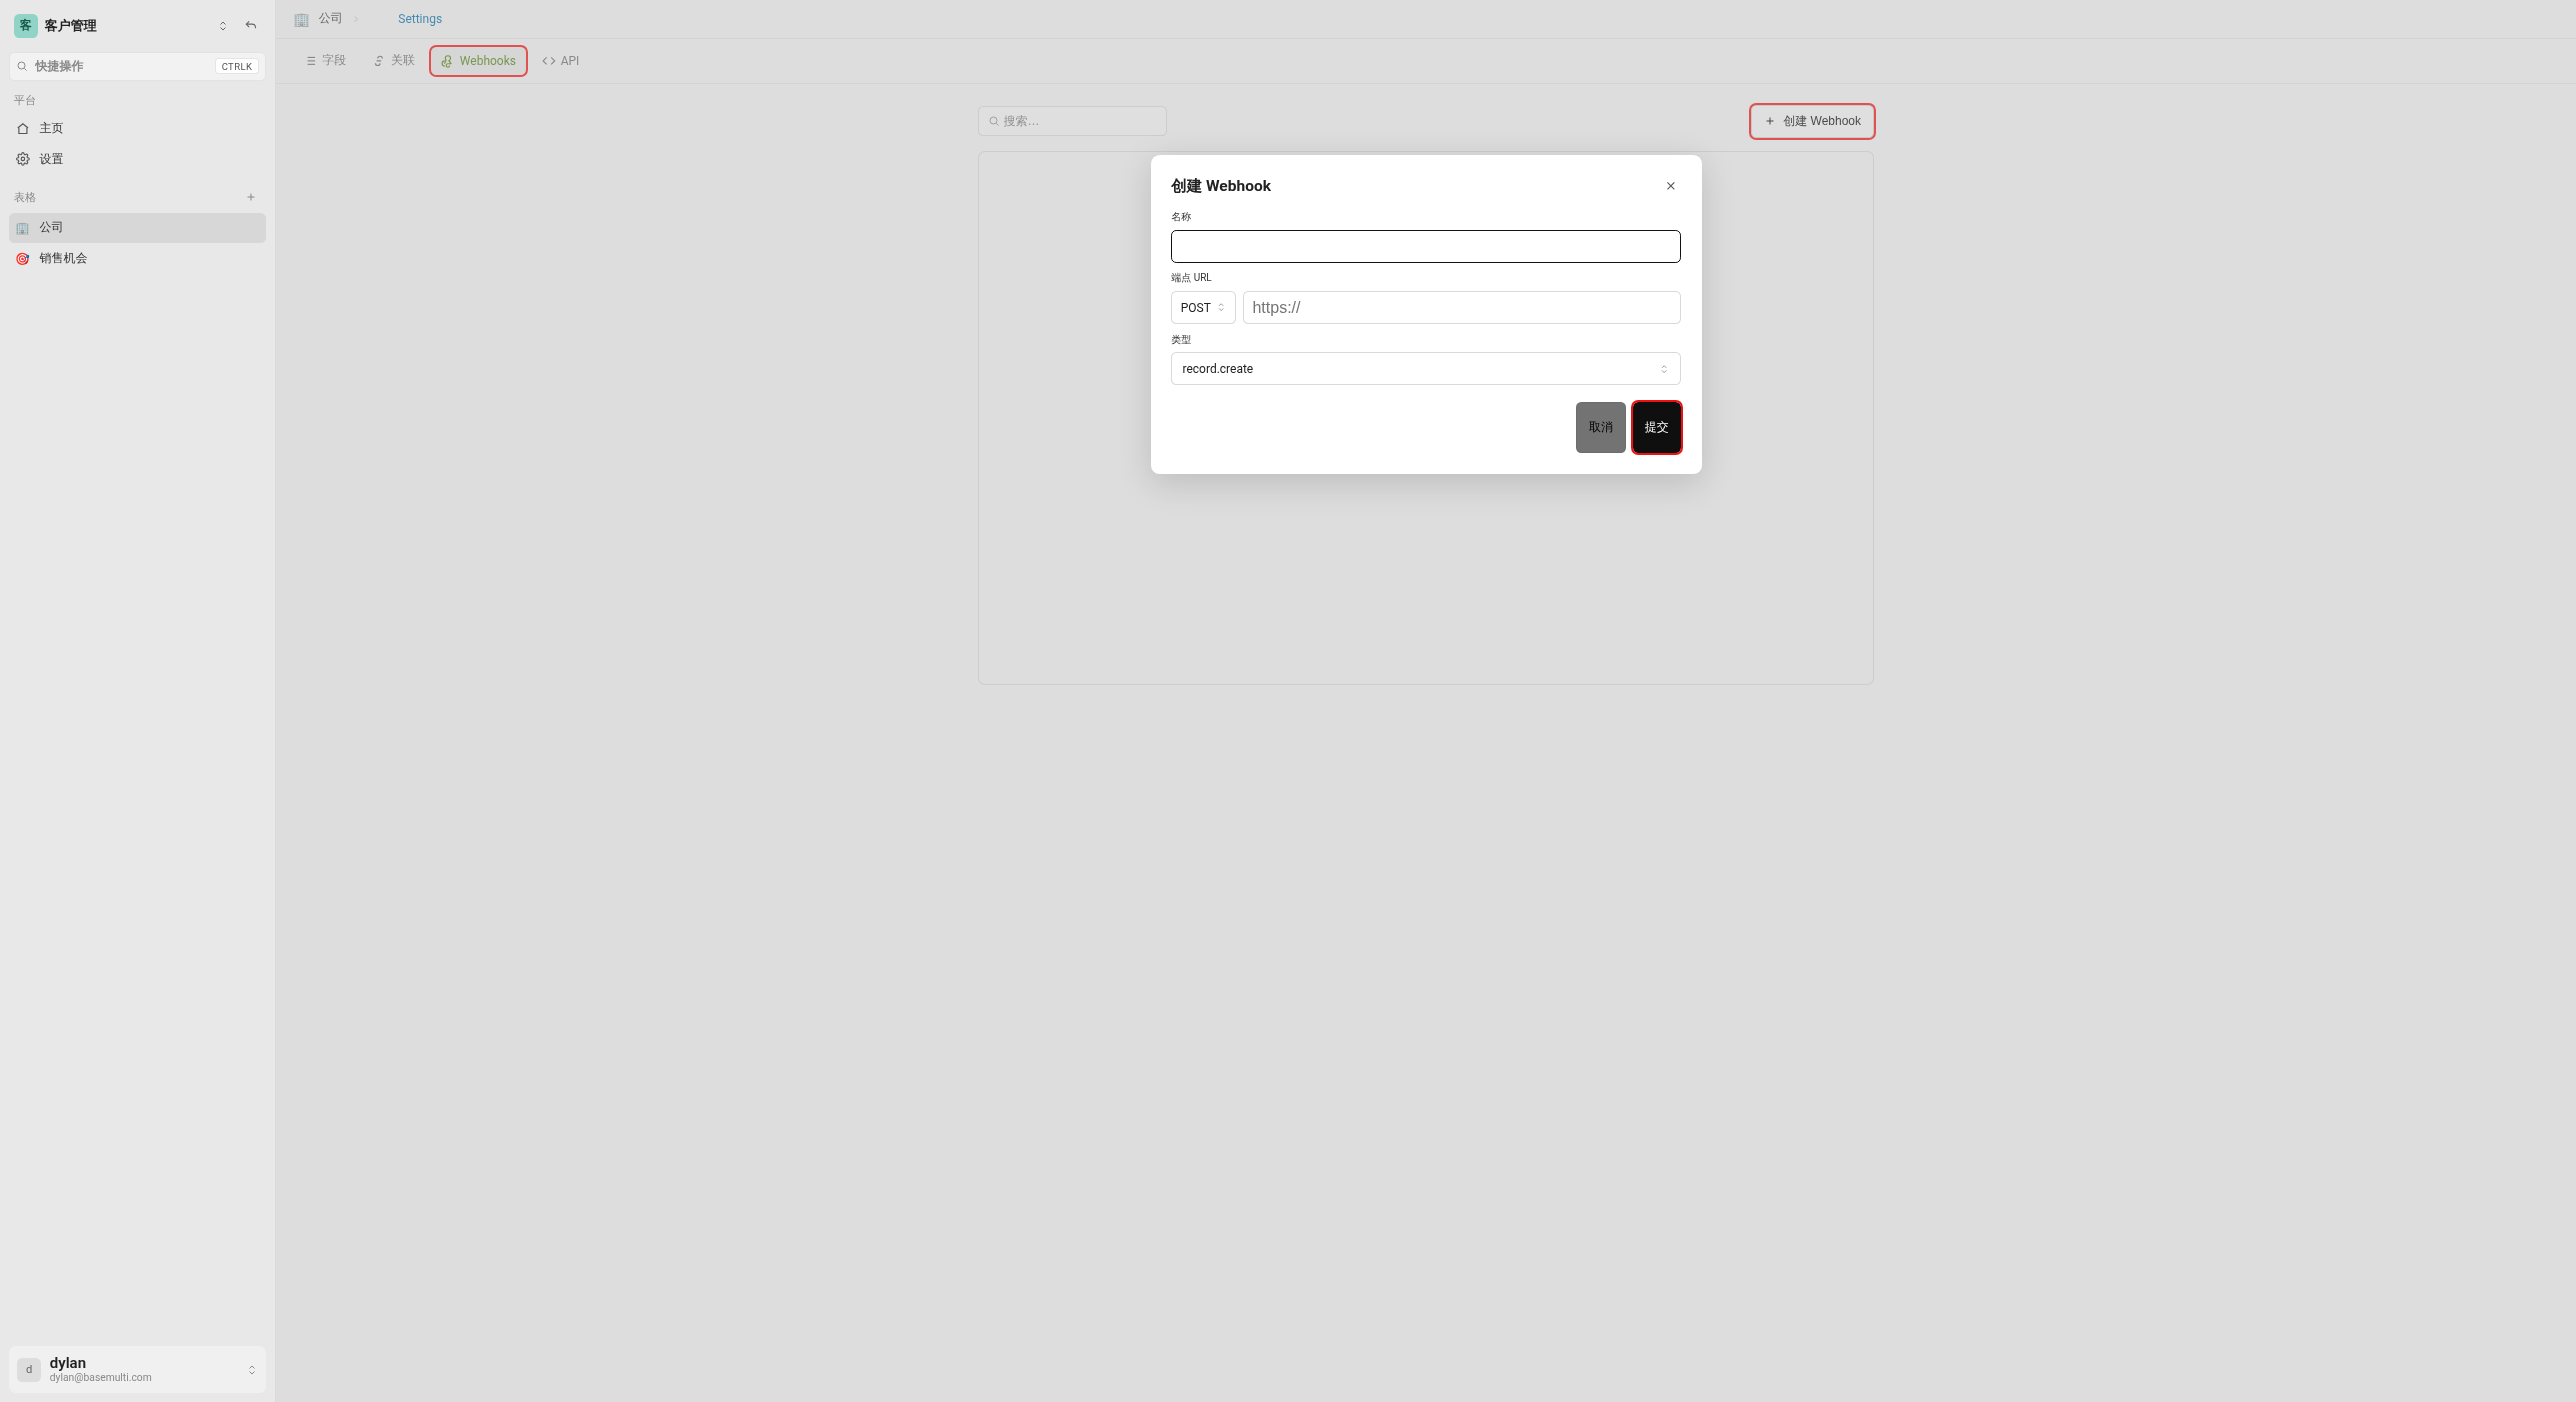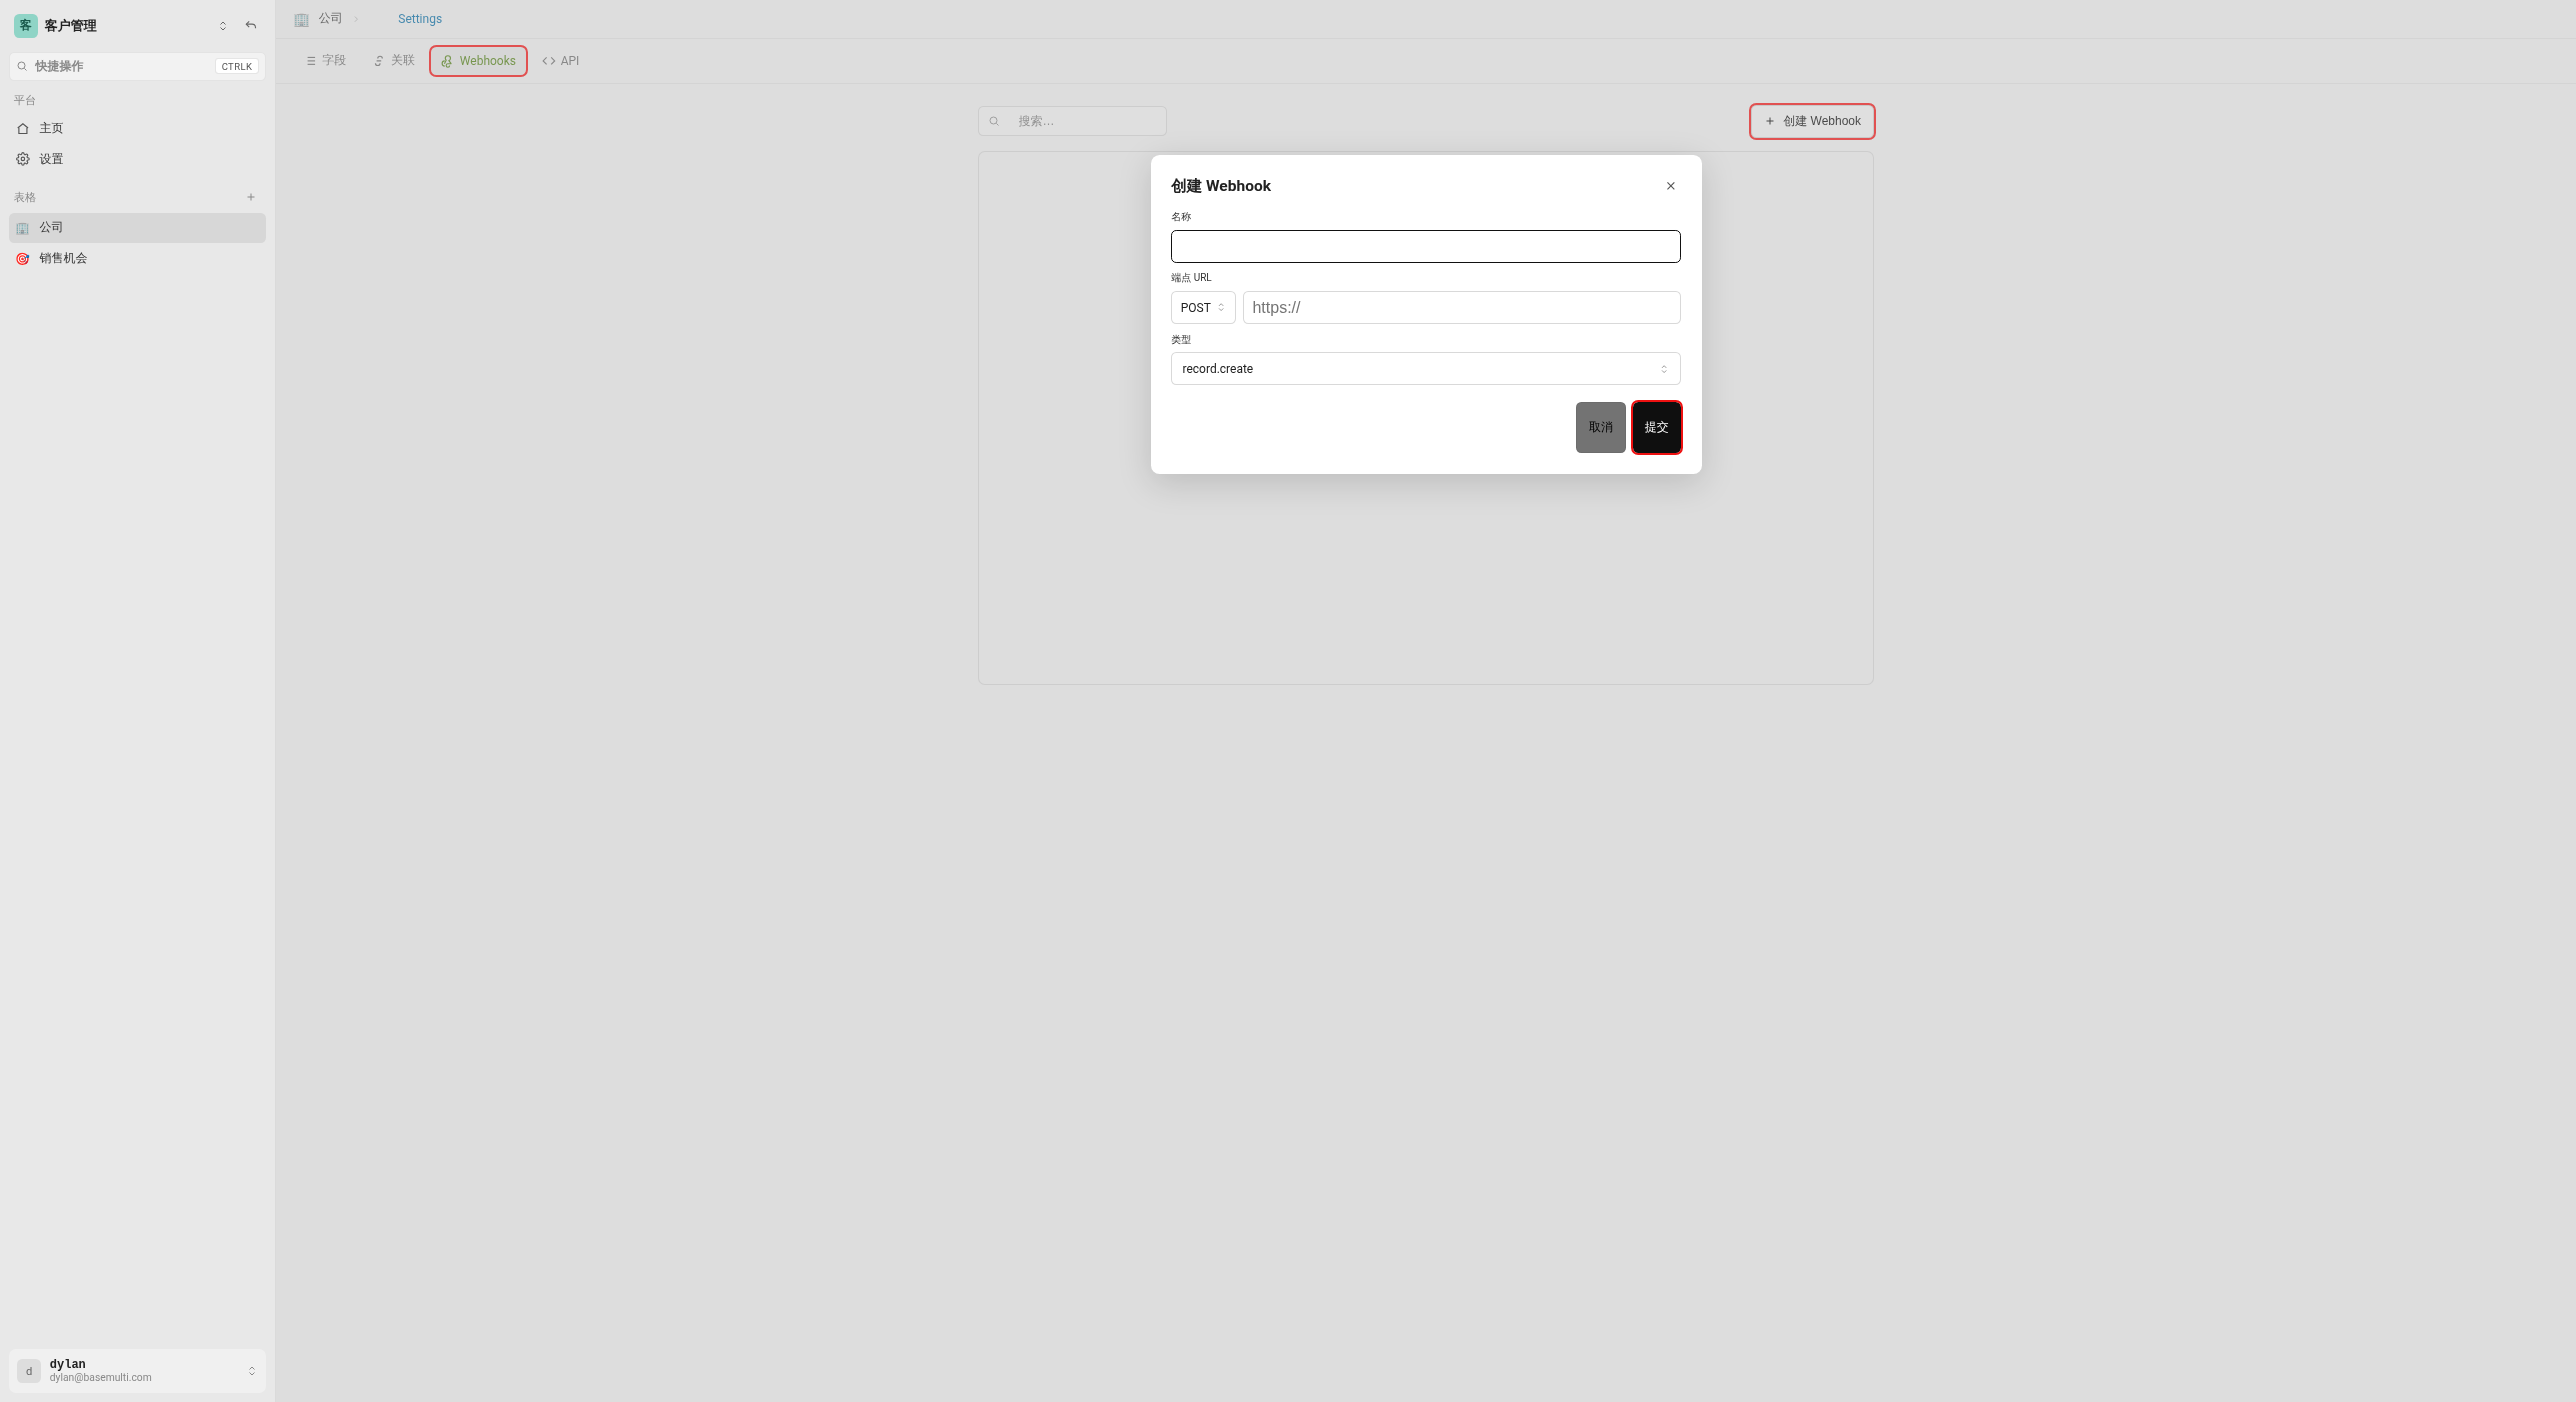--- a/index.html
+++ b/index.html
@@ -91,7 +91,7 @@
   .content { padding: 20.7px 34px; flex:1; }
   .content-toolbar { display:flex; align-items:center; justify-content:space-between; max-width:896px; margin:0 auto; }
   .search-input {
-    display:flex; align-items:center; gap:19px;
+    display:flex; align-items:center; gap:4px;
     border:0.9px solid rgba(0,0,0,0.12); border-radius:5.2px;
     padding:6.9px 8.6px; background:#ececec; width:189px;
   }

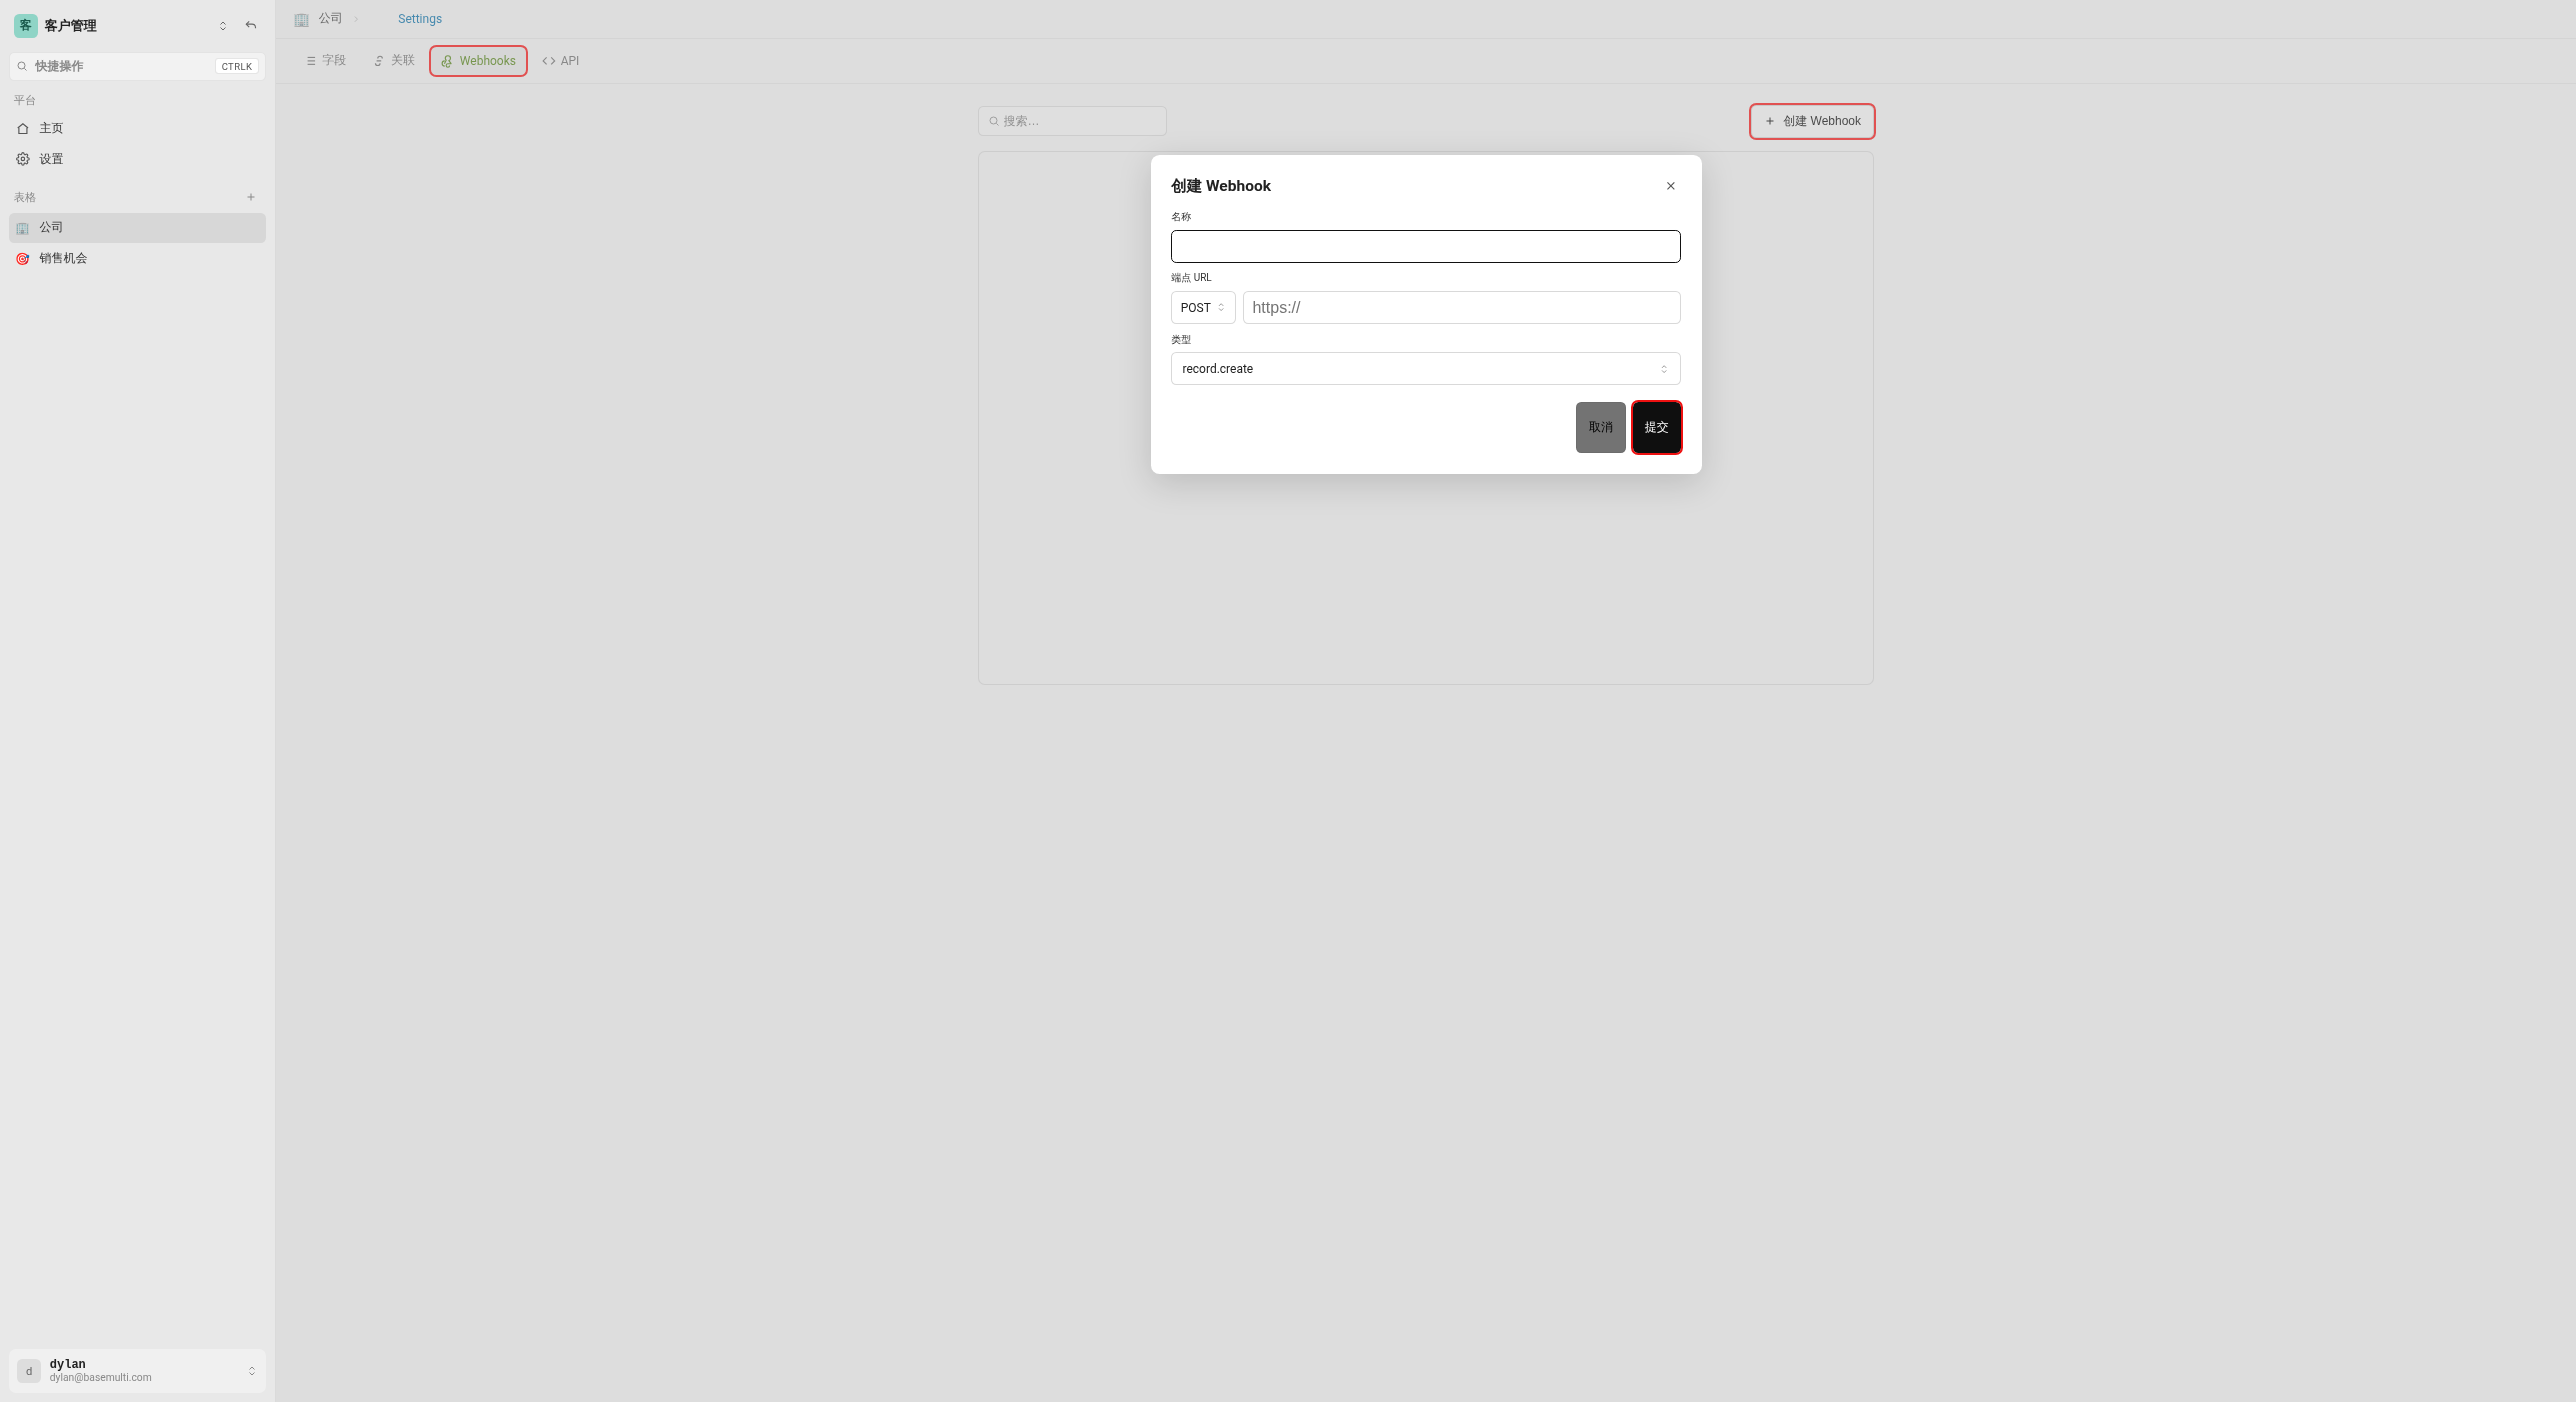--- a/index.html
+++ b/index.html
@@ -63,7 +63,7 @@
   }
   .user-av { width:24px;height:24px;border-radius:5.2px;background:#ddd;display:flex;align-items:center;justify-content:center;color:#666;font-size:11.2px;}
   .user-info { flex:1; line-height:1.2; }
-  .user-name { font-weight:600; font-size:12px;font-family:Liberation Mono, monospace; }
+  .user-name { font-weight:600; font-size:15px; }
   .user-email { color:#888; font-size:10.3px; }
 
   

